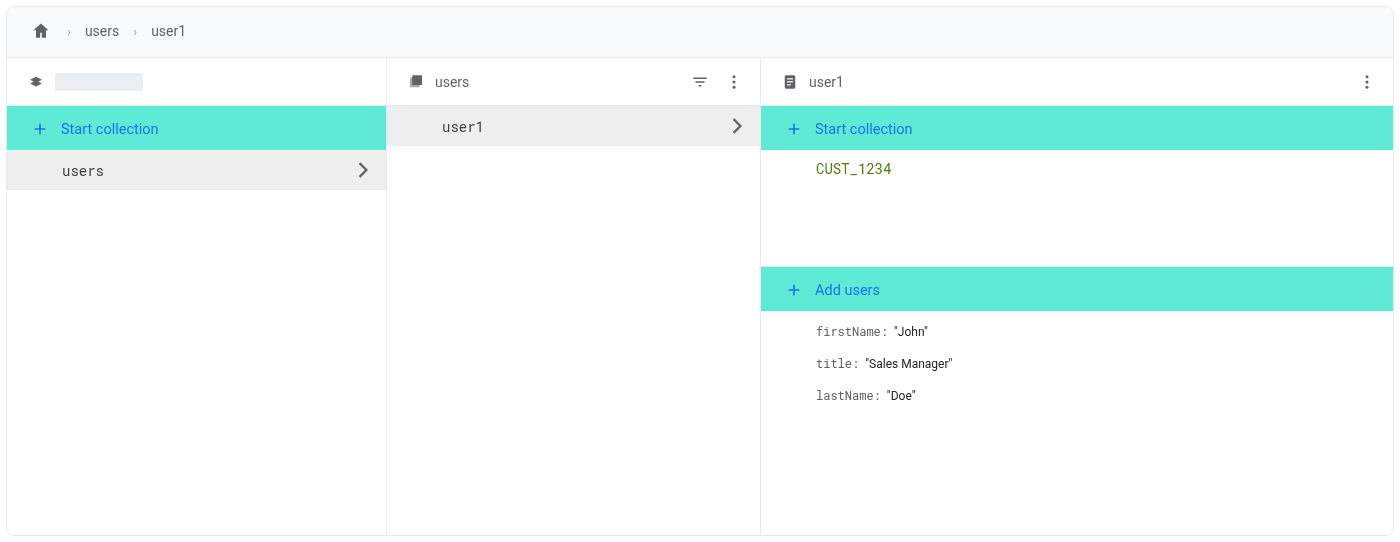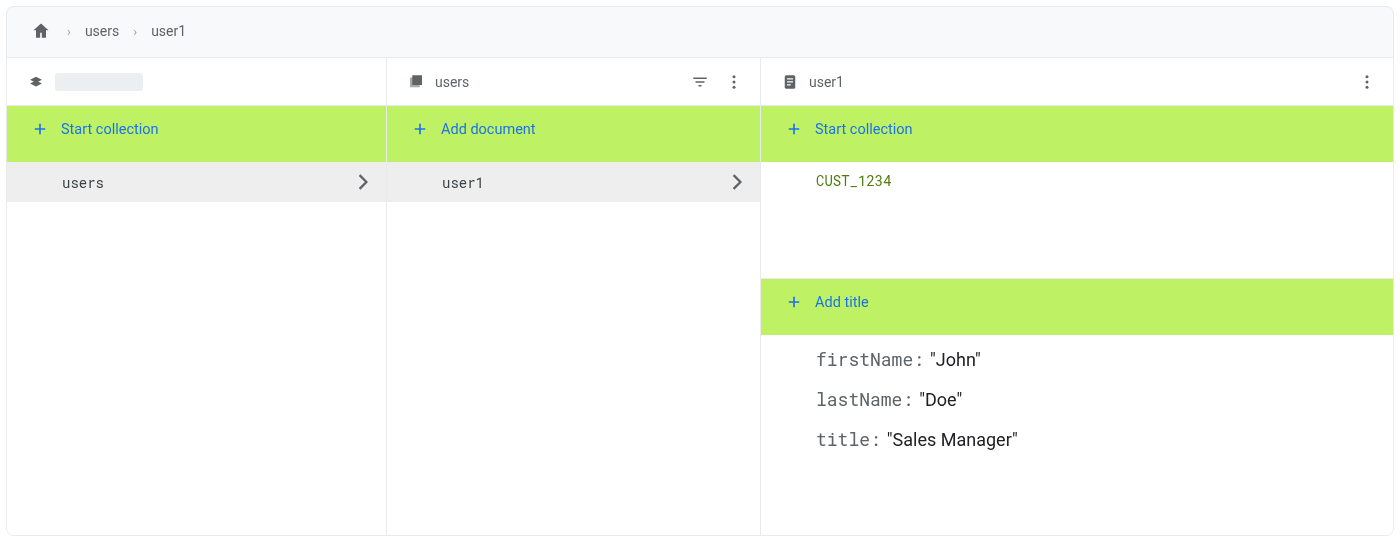--- a/index.html
+++ b/index.html
@@ -78,11 +78,11 @@
     display: flex;
     align-items: center;
     gap: 12px;
-    padding: 14px 24px 24px 24px;
+    padding: 14px 24px 12px 24px;
     color: #1a73e8;
     font-size: 14.5px;
     cursor: pointer;
-    background: #bef264;
+    background: #5eead4;
   }
   .action-row svg { color: #1a73e8; }
 

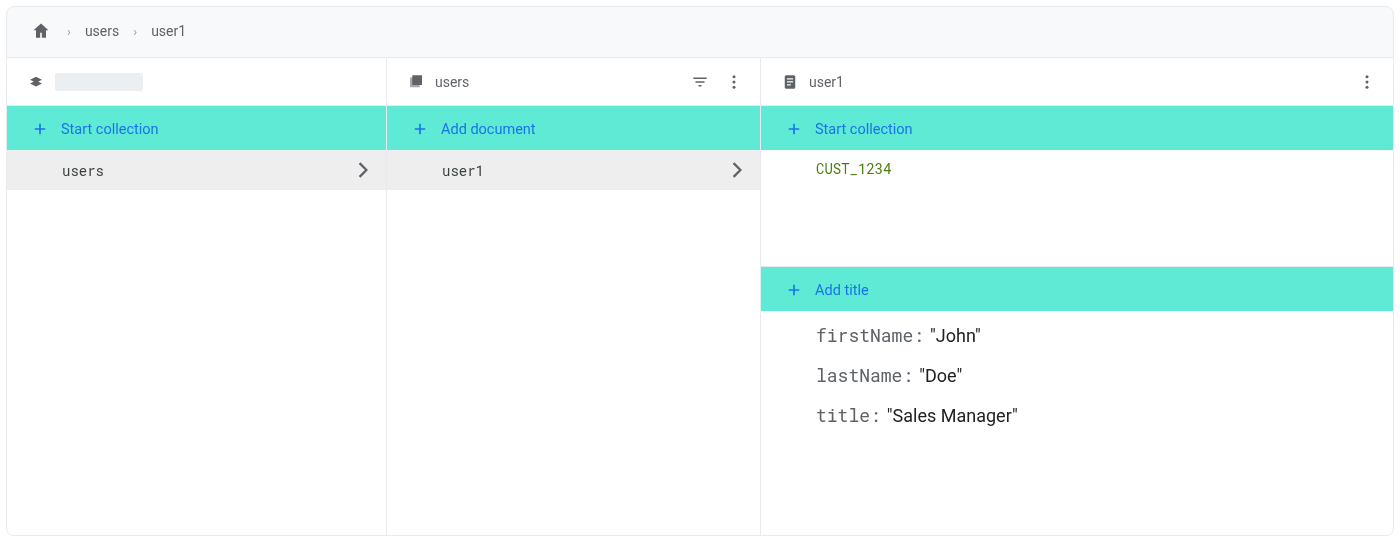--- a/index.html
+++ b/index.html
@@ -190,12 +190,6 @@
             </svg>
         </span>
       </div>
-      <div class="action-row">
-        <svg width="18" height="18" viewBox="0 0 24 24" fill="none" stroke="#1a73e8" stroke-width="2.2">
-            <path d="M12 5v14M5 12h14"></path>
-          </svg>
-        <span>Add document</span>
-      </div>
       <div class="list-row selected">
         <span>user1</span>
         <span class="spacer"></span>

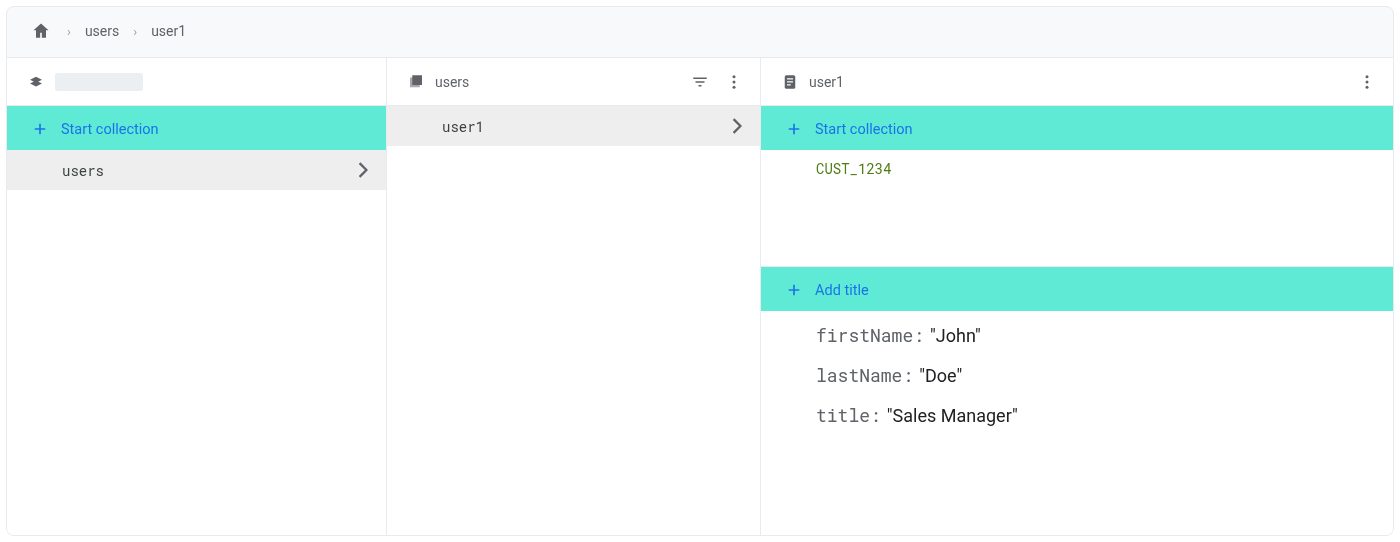--- a/index.html
+++ b/index.html
@@ -238,7 +238,7 @@
         <svg width="18" height="18" viewBox="0 0 24 24" fill="none" stroke="#1a73e8" stroke-width="2.2">
             <path d="M12 5v14M5 12h14"></path>
           </svg>
-        <span>Add title</span>
+        <span>Add users</span>
       </div>
 
       <div class="fields">

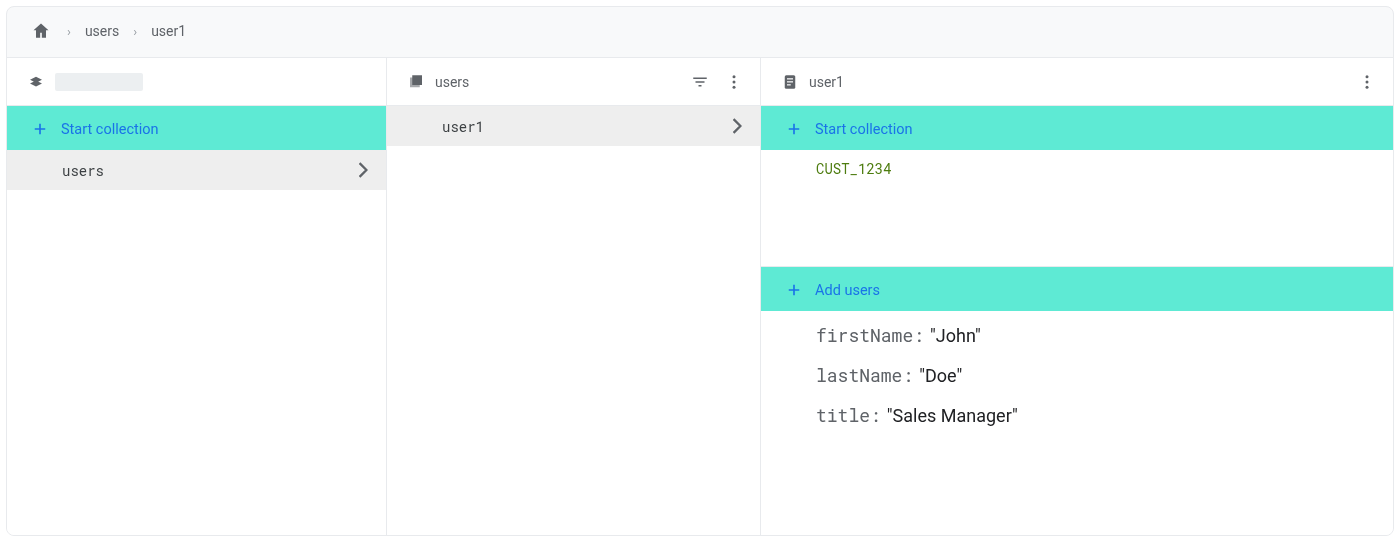--- a/index.html
+++ b/index.html
@@ -111,7 +111,7 @@
     align-items: baseline;
     gap: 6px;
     padding: 8px 0 8px 55px;
-    font-size: 18px;
+    font-size: 12px;
   }
   .field-key {
     font-family: "Roboto Mono", ui-monospace, SFMono-Regular, Menlo, monospace;

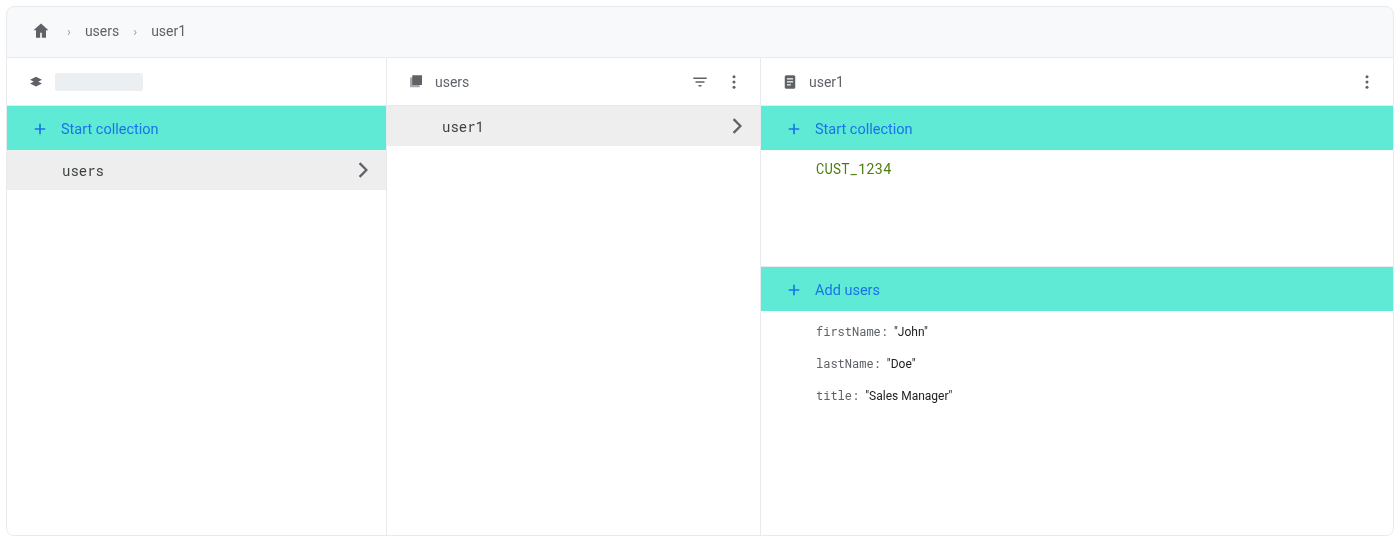--- a/index.html
+++ b/index.html
@@ -247,13 +247,13 @@
           <span class="field-val">"John"</span>
         </div>
         <div class="field-row">
+          <span class="field-key"><span>title</span>:</span>
+          <span class="field-val">"Sales Manager"</span>
+        </div>
+        <div class="field-row">
           <span class="field-key"><span>lastName</span>:</span>
           <span class="field-val">"Doe"</span>
         </div>
-        <div class="field-row">
-          <span class="field-key"><span>title</span>:</span>
-          <span class="field-val">"Sales Manager"</span>
-        </div>
       </div>
     </div>
 

